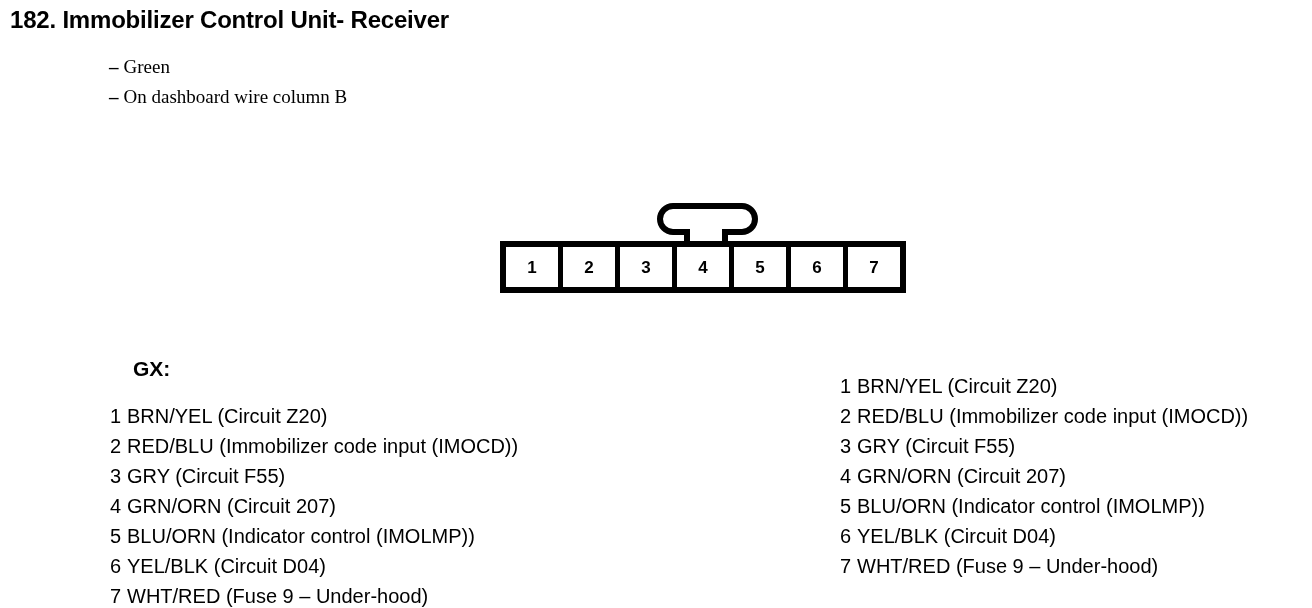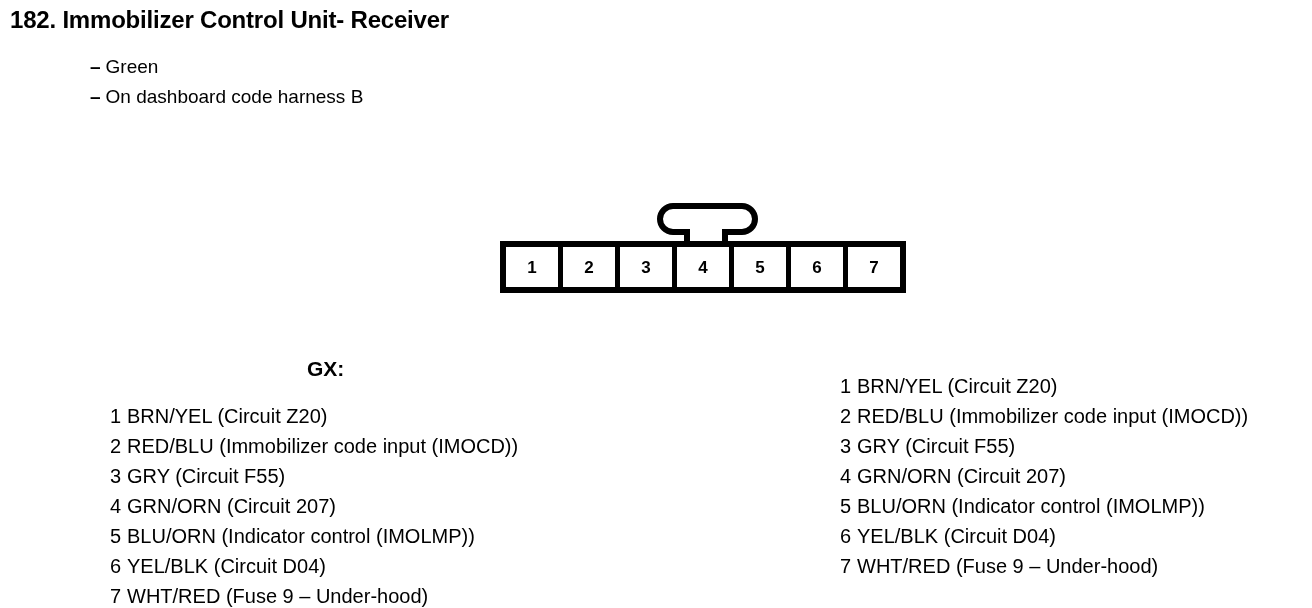--- a/index.html
+++ b/index.html
@@ -32,9 +32,10 @@
 
   .subpoints {
     position: absolute;
-    left: 90px;
+    left: 109px;
     top: 52px;
     line-height: 30px;
+    font-family: Liberation Serif, serif;
   }
   .subpoint {
     font-size: 19px;

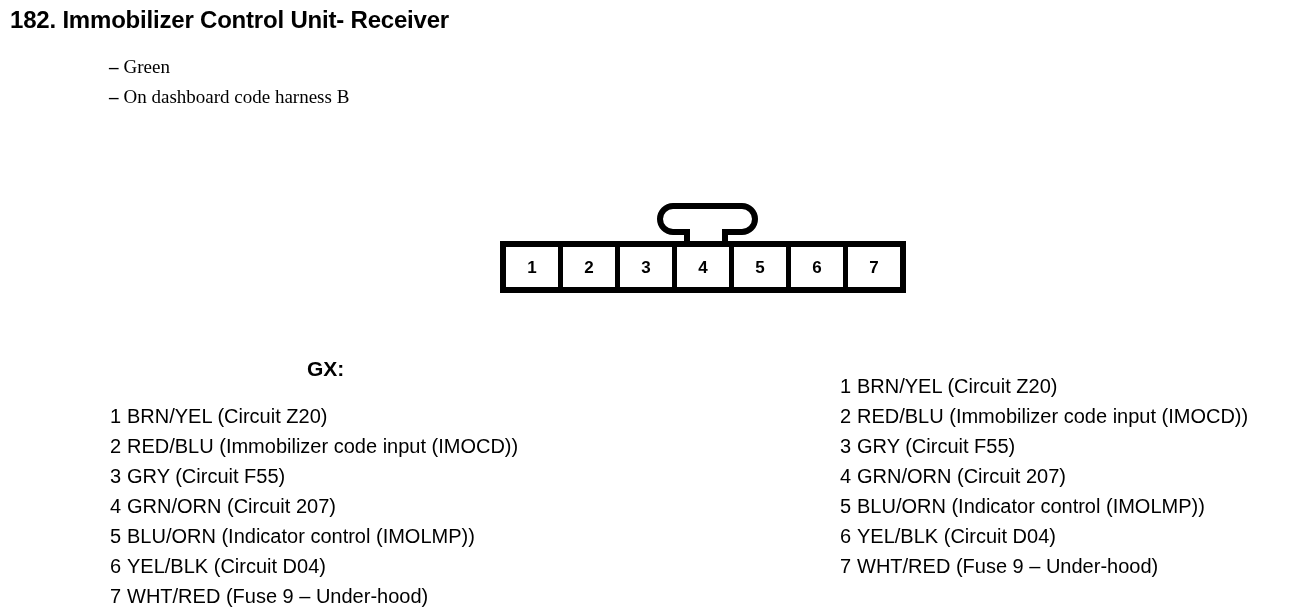--- a/index.html
+++ b/index.html
@@ -153,7 +153,7 @@
     <span class="dash">–</span><span>Green</span>
   </div>
   <div class="subpoint">
-    <span class="dash">–</span><span>On dashboard code harness B</span>
+    <span class="dash">–</span><span>On dashboard wire column B</span>
   </div>
 </div>
 

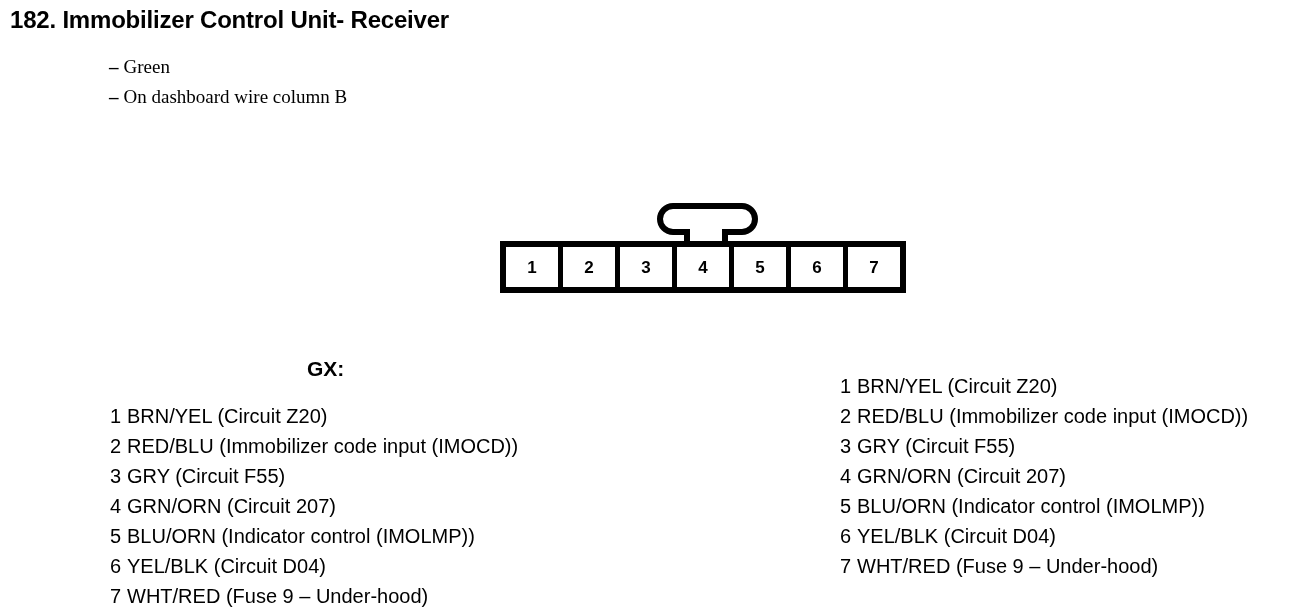--- a/index.html
+++ b/index.html
@@ -127,7 +127,6 @@
     height: 30px;
     line-height: 26px;
     white-space: nowrap;
-    text-align: center;
   }
   .pin-list {
     margin-top: 15px;

